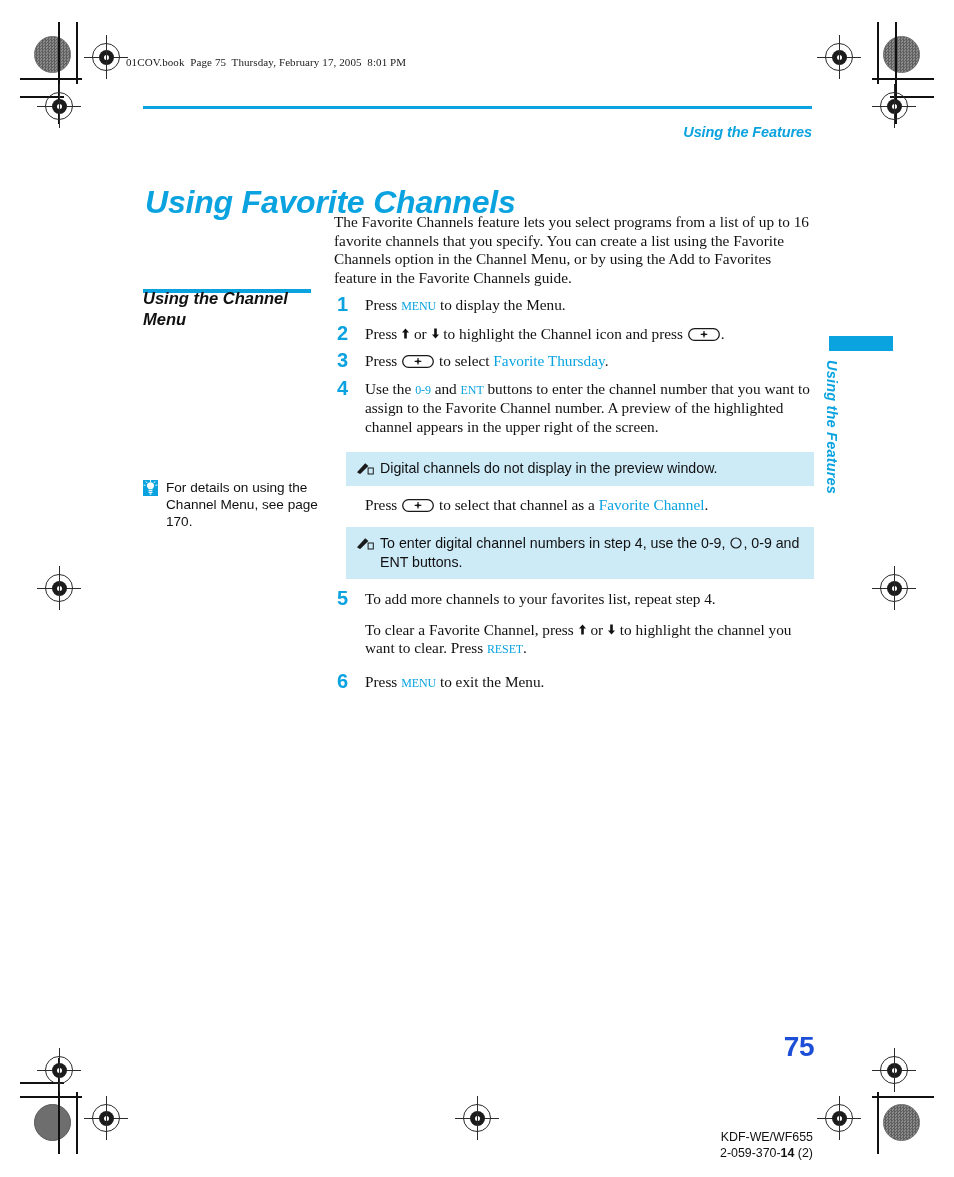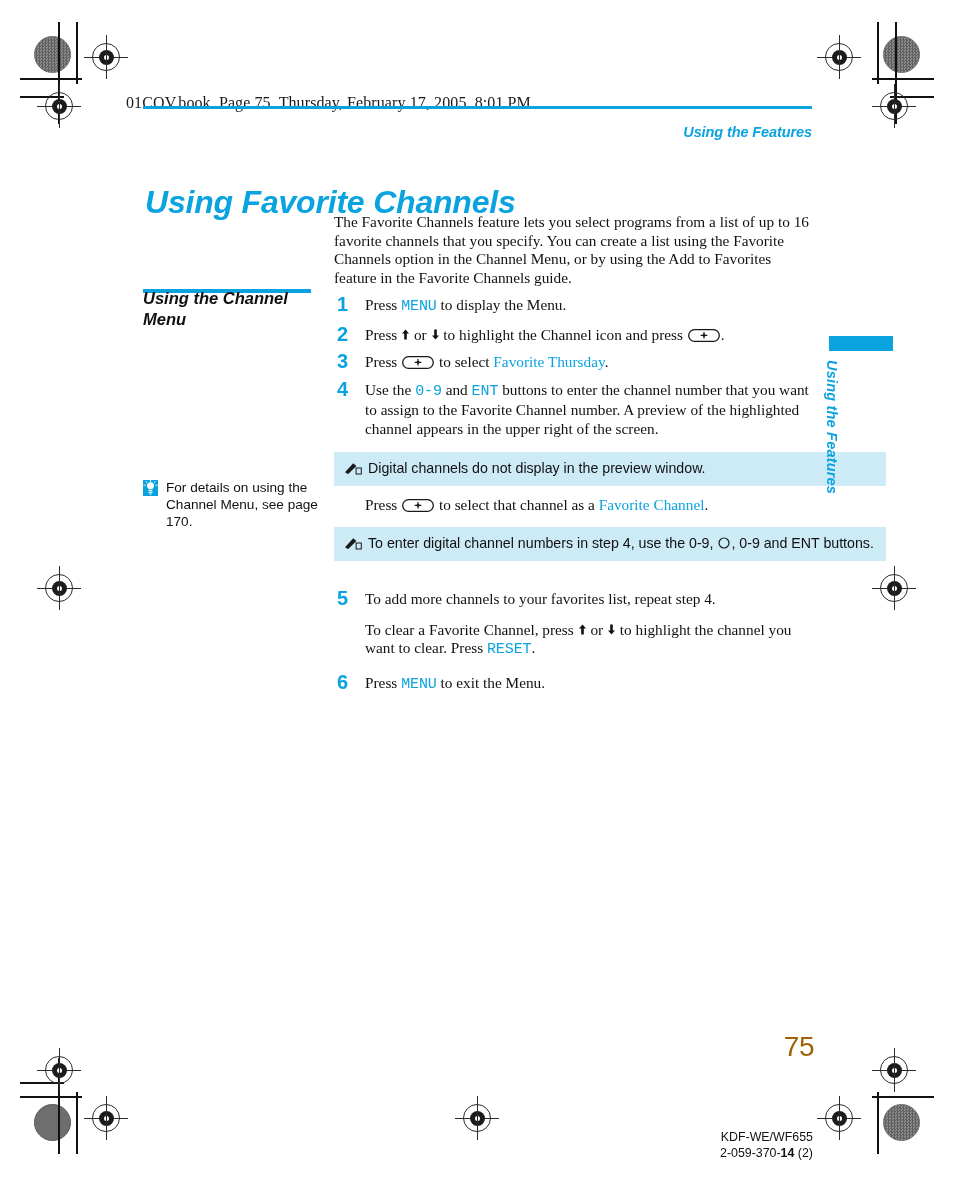--- a/index.html
+++ b/index.html
@@ -86,11 +86,10 @@
     left: 126px;
     top: 56px;
     font-family: "Liberation Serif", serif;
-    font-size: 16px;
+    font-size: 11px;
     color: #1a1a1a;
     letter-spacing: 0.1px;
     white-space: pre;
-    margin-top: 38px;
   }
 
   .rule-top {

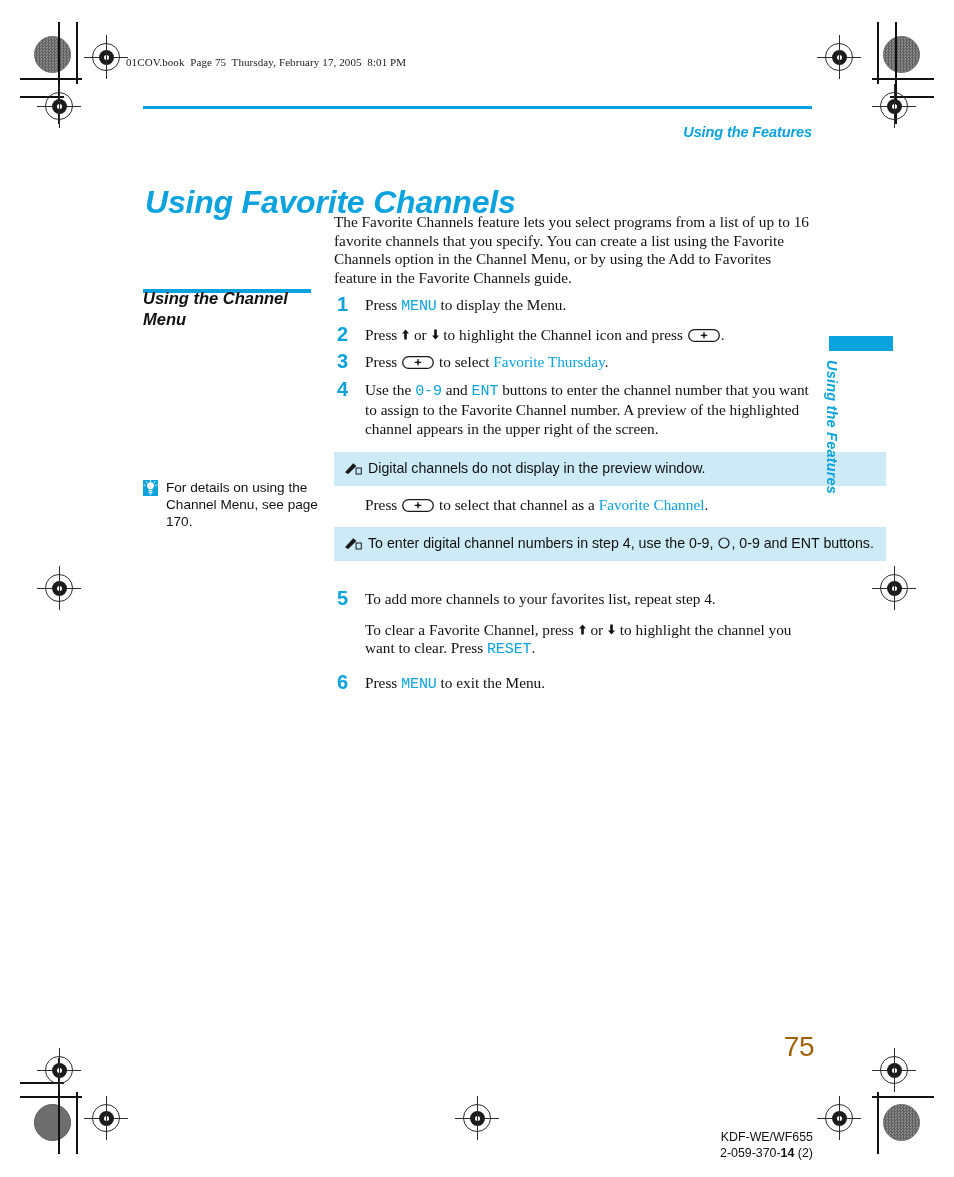--- a/index.html
+++ b/index.html
@@ -219,9 +219,9 @@
   }
 
   .key {
-    font-family: Liberation Mono, monospace;
+    font-family: Liberation Serif, serif;
     color: #0aa3e0;
-    font-size: 15px;
+    font-size: 12px;
     letter-spacing: -0.1px;
     text-align: right;
   }

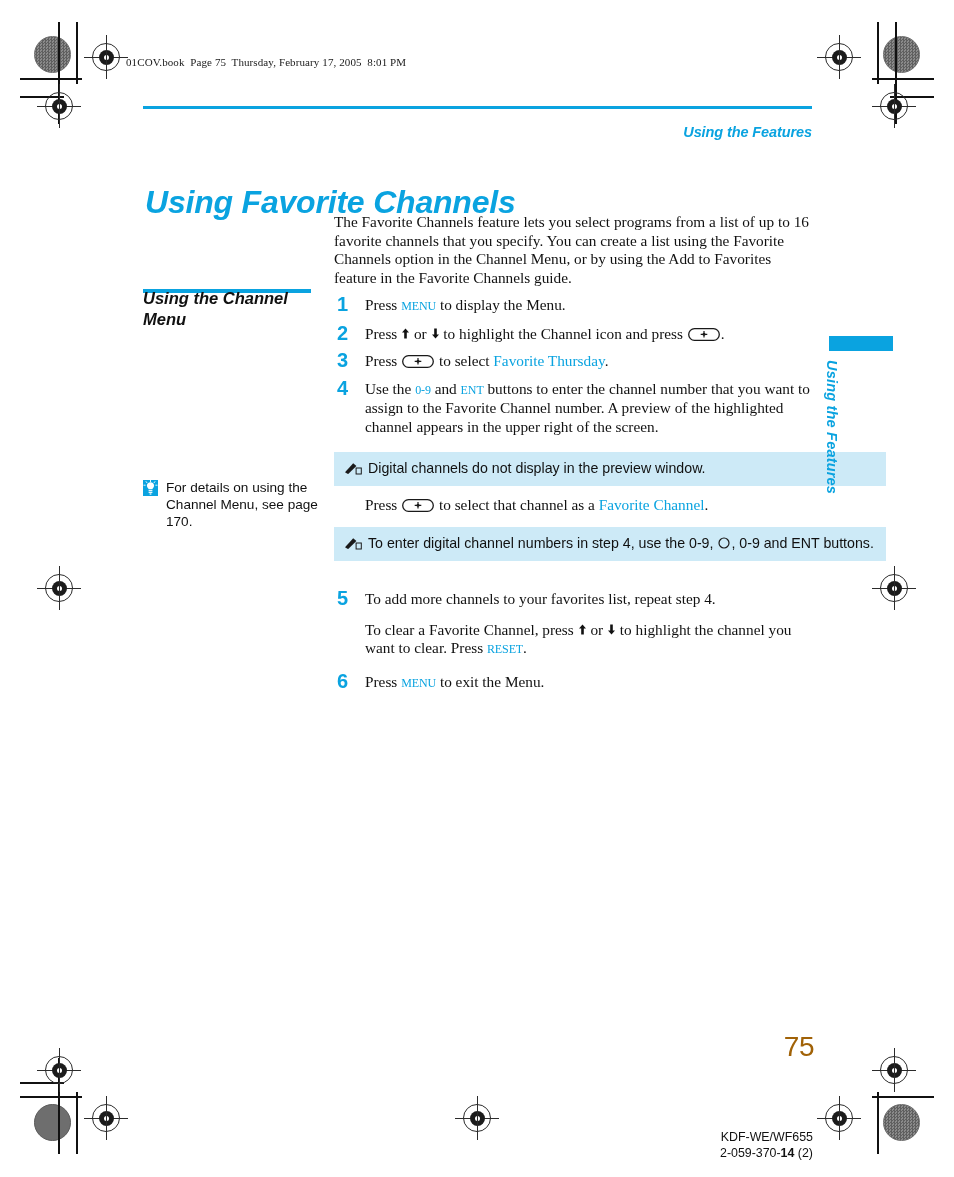--- a/index.html
+++ b/index.html
@@ -257,8 +257,8 @@
   
   .note {
     position: absolute;
-    left: 334px;
-    width: 552px;
+    left: 346px;
+    width: 468px;
     background: #cdeaf7;
     box-sizing: border-box;
     padding: 7px 10px 8px 10px;

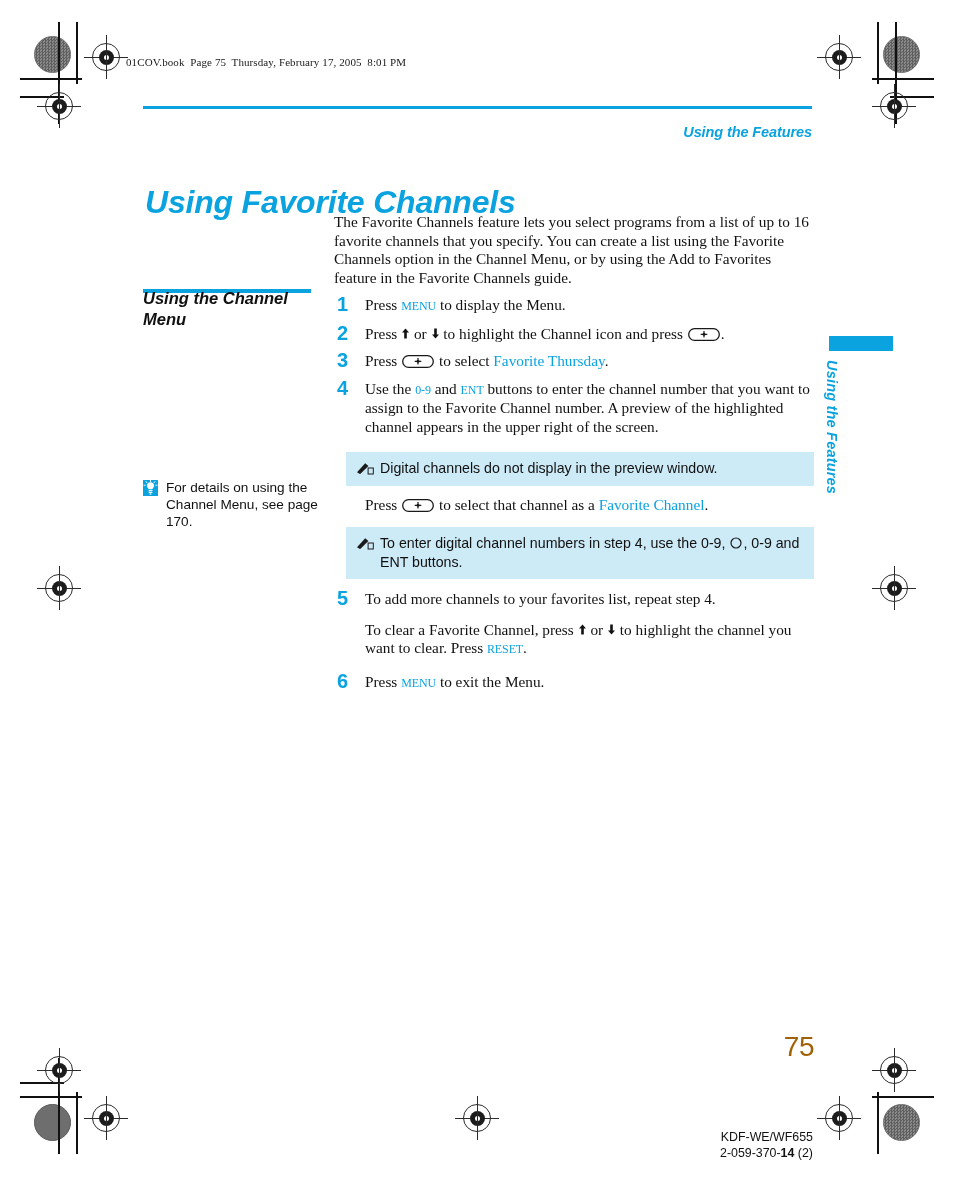--- a/index.html
+++ b/index.html
@@ -311,8 +311,8 @@
     top: 1031px;
     font-family: "Liberation Sans", sans-serif;
     font-size: 28px;
-    font-weight: normal;
-    color: #a16207;
+    font-weight: bold;
+    color: #1d4ed8;
     letter-spacing: -0.5px;
   }
   .colophon {

